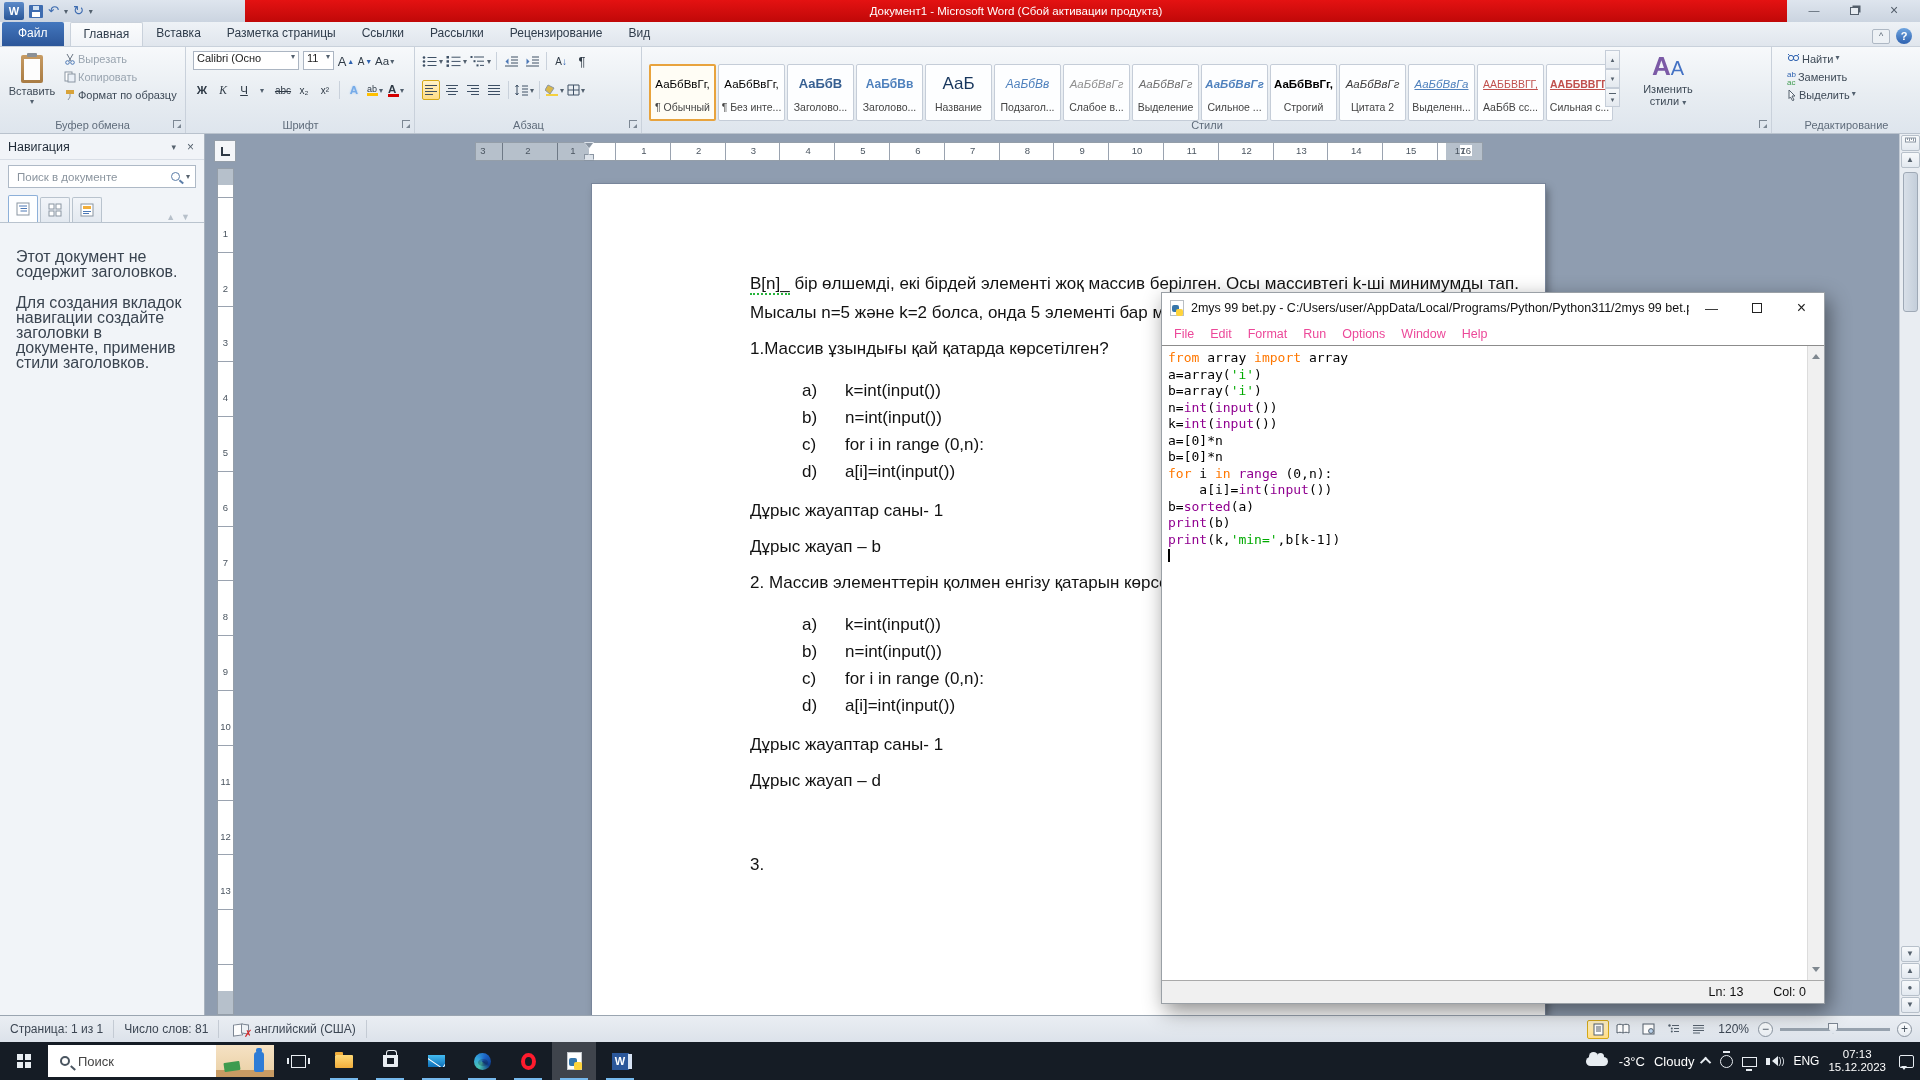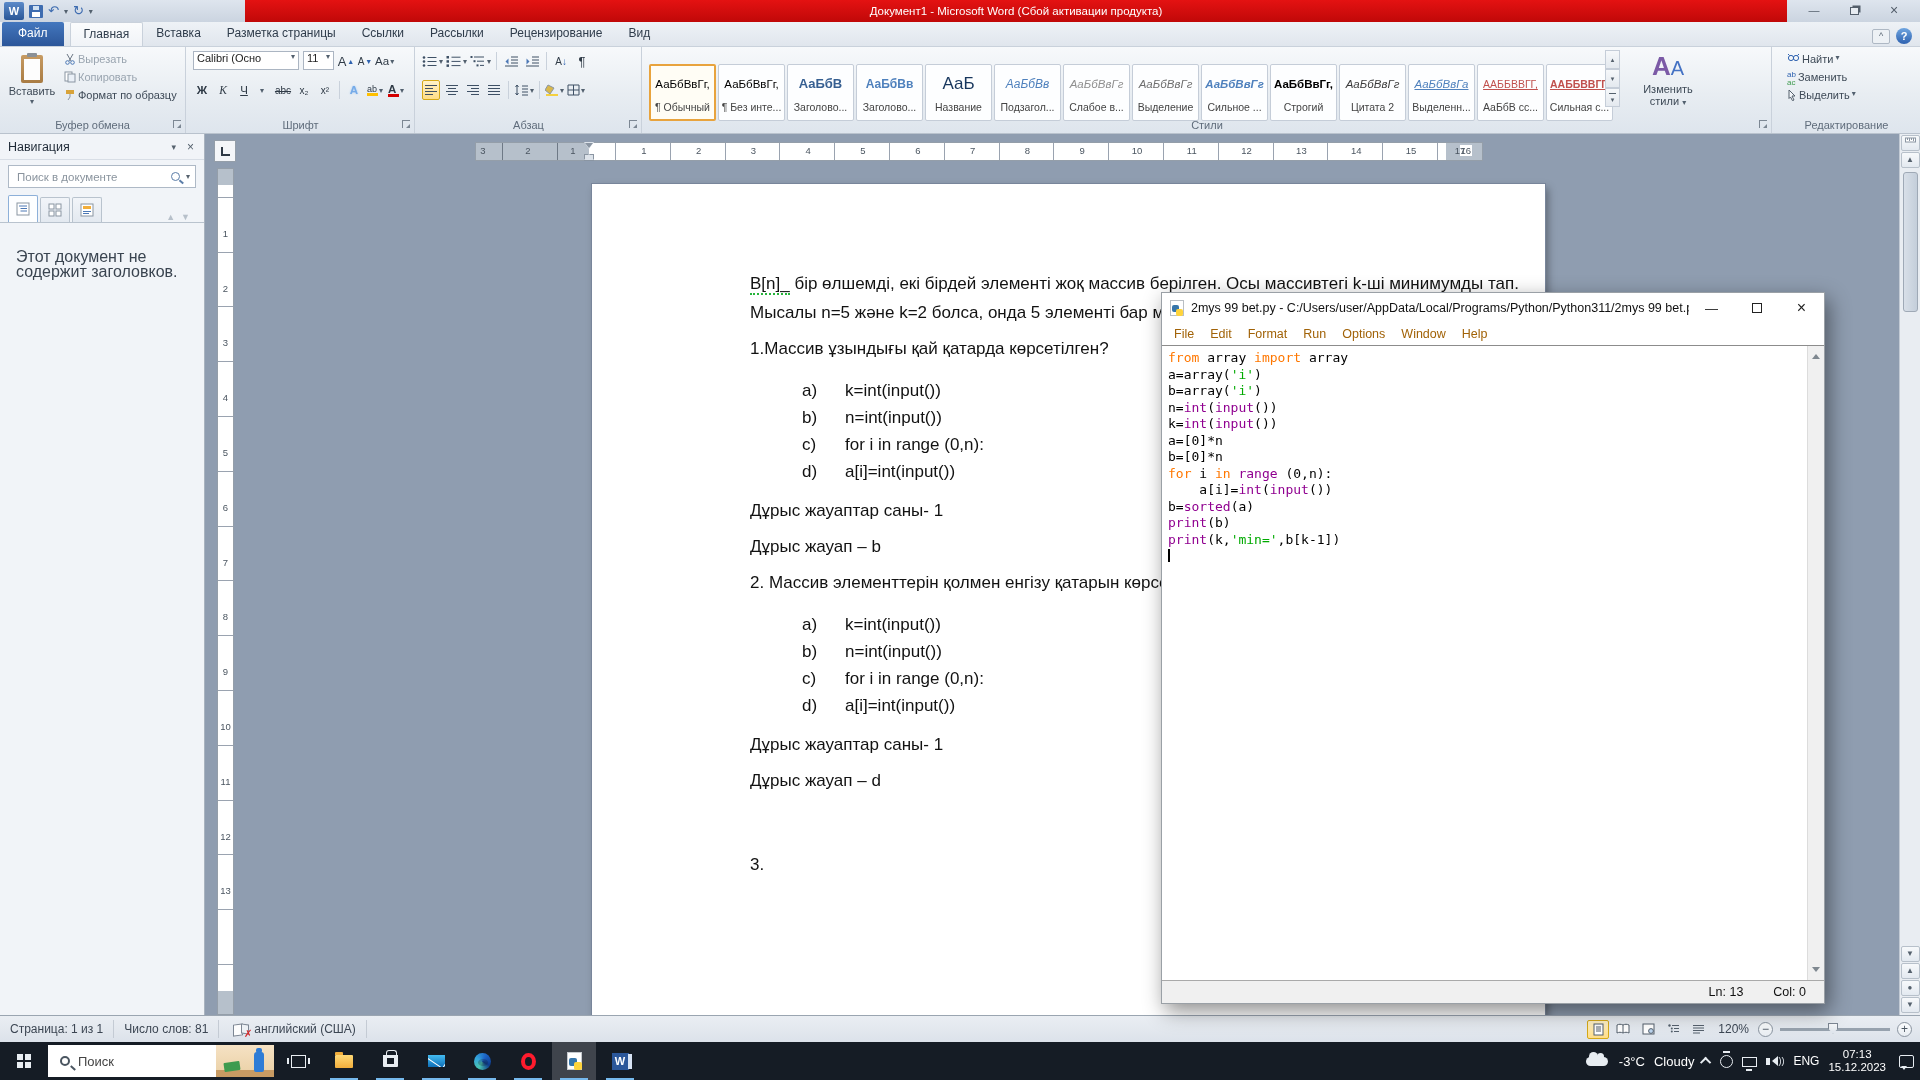--- a/index.html
+++ b/index.html
@@ -602,6 +602,7 @@
       </div>
       <div class="nav-body">
         <p>Этот документ не содержит заголовков.</p>
+        <p>Для создания вкладок навигации создайте заголовки в документе, применив стили заголовков.</p>
       </div>
     </div>
 

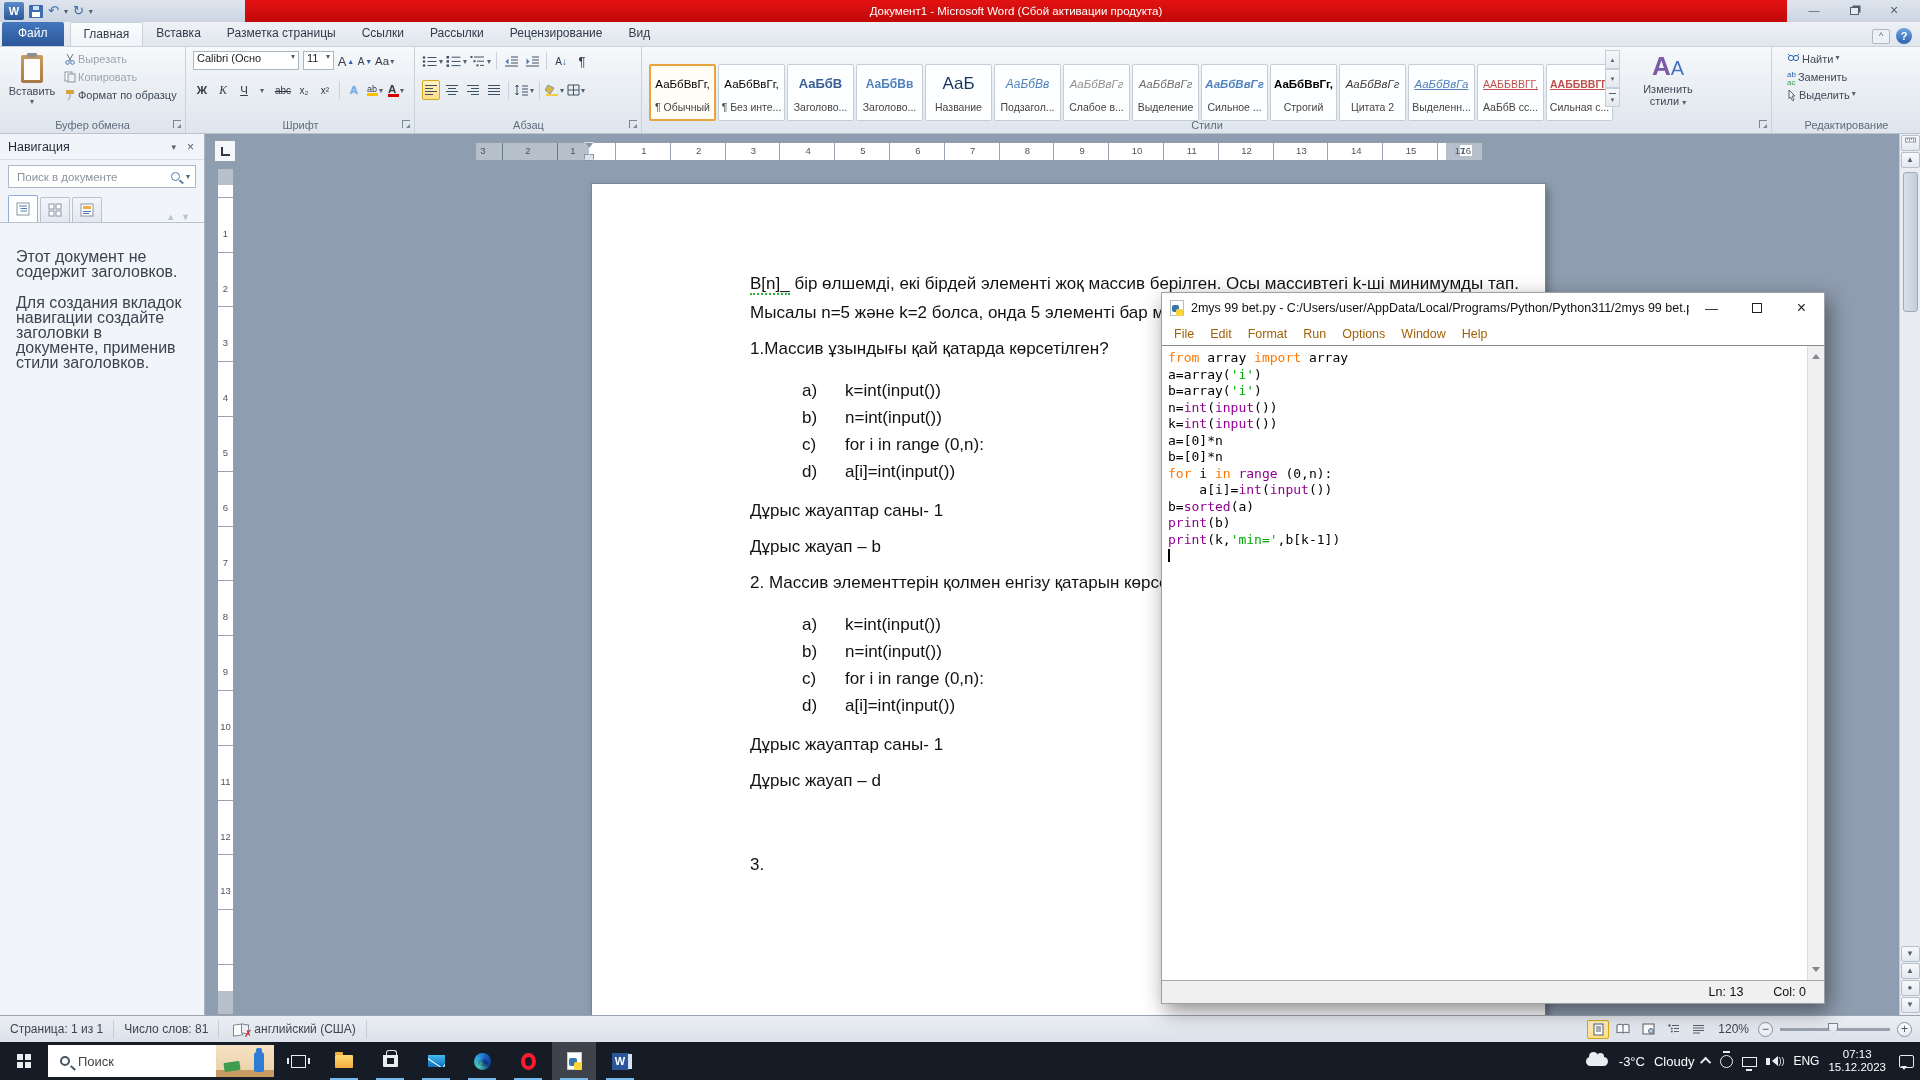--- a/index.html
+++ b/index.html
@@ -183,7 +183,7 @@
   .pyfile { width:14px; height:16px; background:#fff; border:1px solid #B9BEC4; position:relative; flex:none; }
   .pyfile:before { content:""; position:absolute; left:1px; top:4px; width:7px; height:7px; background:#3776AB; border-radius:2px; }
   .pyfile:after { content:""; position:absolute; left:5px; top:8px; width:7px; height:7px; background:#FFD43B; border-radius:2px; }
-  .imenubar { height:22px; display:flex; align-items:center; padding-left:4px; font-size:12.5px; color:#a16207; background:#fff; }
+  .imenubar { height:22px; display:flex; align-items:center; padding-left:4px; font-size:12.5px; color:#ec4899; background:#fff; }
   .imenu { padding:0 8px; }
   .ieditor { position:absolute; top:52px; left:0; right:0; bottom:22px; border-top:1px solid #8C8C8C; border-bottom:1px solid #A9A9A9; background:#fff; }
   .icode { position:absolute; inset:2px 18px 0 0; padding:2px 0 0 6px; font-family:"DejaVu Sans Mono","Liberation Mono",monospace;

